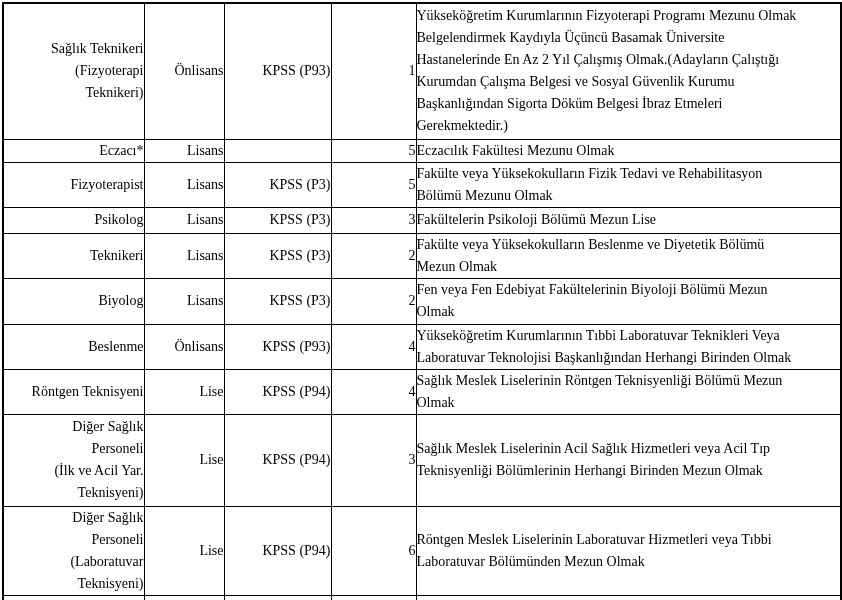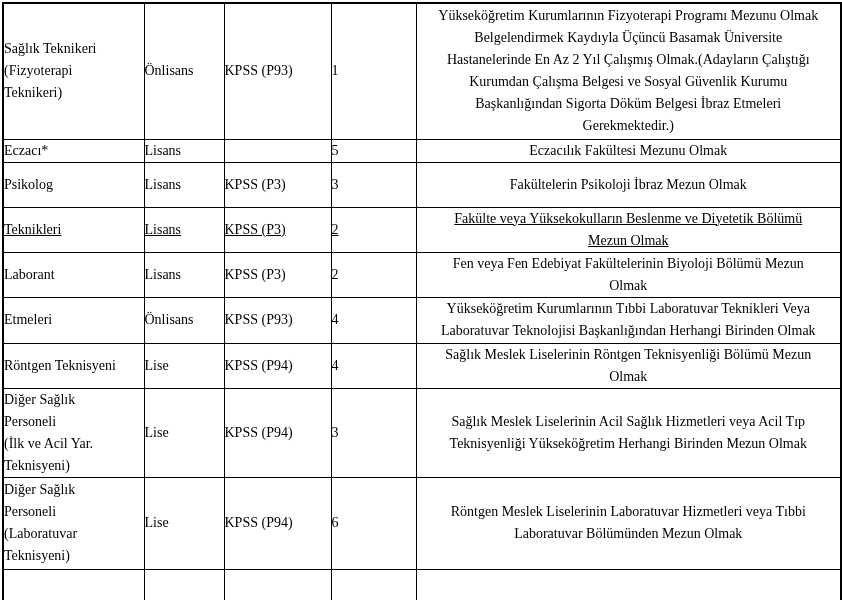--- a/index.html
+++ b/index.html
@@ -39,7 +39,7 @@
     text-align: left;
   }
   td.c-requirement {
-    text-align: center;
+    text-align: left;
     padding: 2px 6px 2px 7px;
   }
   col.w1 { width: 141px; }

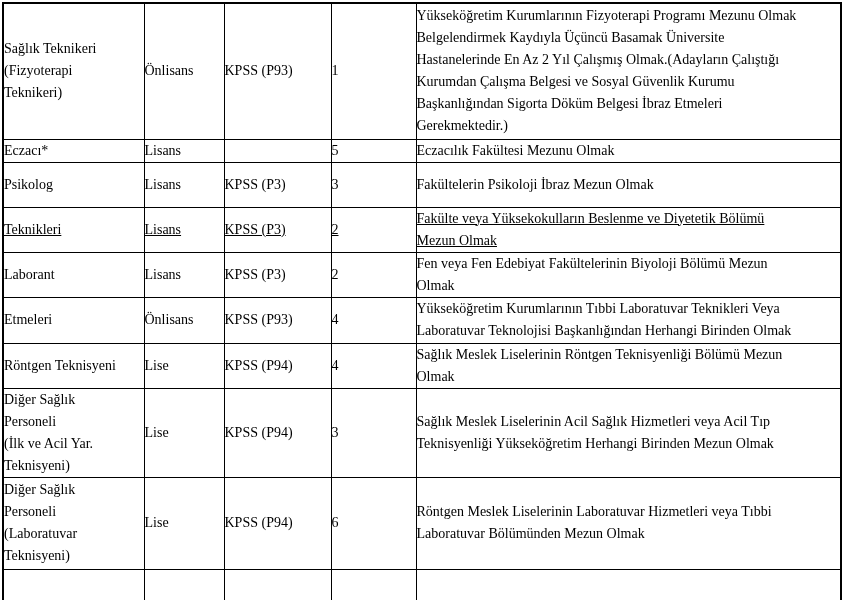--- a/index.html
+++ b/index.html
@@ -36,7 +36,7 @@
     border: 2px solid #000000;
   }
   td.c-position, td.c-education, td.c-kpss, td.c-count {
-    text-align: left;
+    text-align: right;
   }
   td.c-requirement {
     text-align: left;

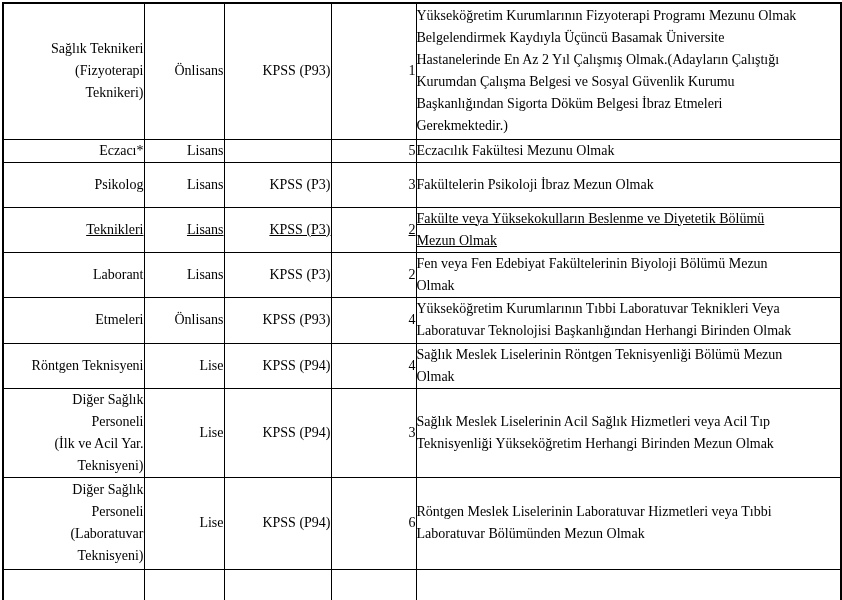--- a/index.html
+++ b/index.html
@@ -93,6 +93,14 @@
     <td class="c-requirement">Eczacılık Fakültesi Mezunu Olmak</td>
   </tr>
       <tr>
+    <td class="c-position">Fizyoterapist</td>
+    <td class="c-education">Lisans</td>
+    <td class="c-kpss">KPSS (P3)</td>
+    <td class="c-count">5</td>
+    <td class="c-requirement">Fakülte veya Yüksekokulların Fizik Tedavi ve Rehabilitasyon
+Bölümü Mezunu Olmak</td>
+  </tr>
+      <tr>
     <td class="c-position">Psikolog</td>
     <td class="c-education">Lisans</td>
     <td class="c-kpss">KPSS (P3)</td>

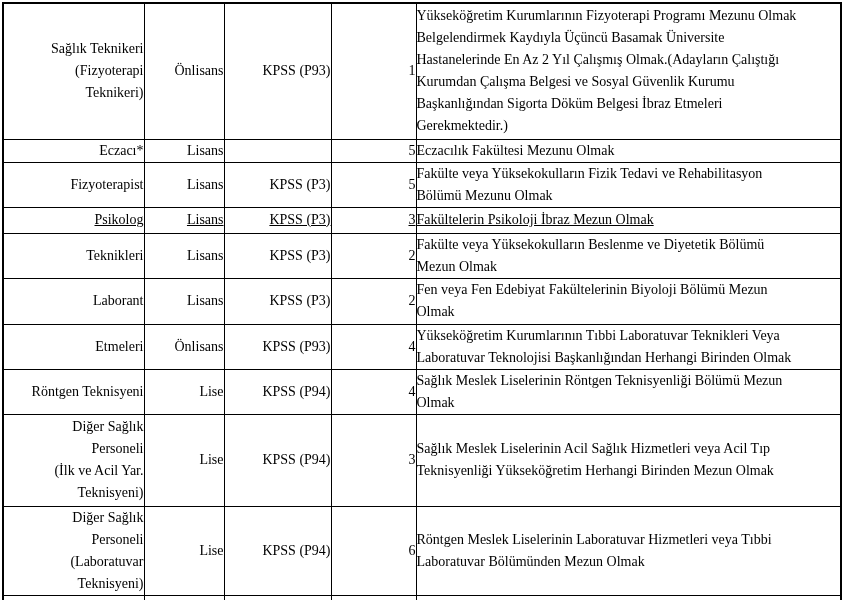--- a/index.html
+++ b/index.html
@@ -50,7 +50,7 @@
   tr:nth-child(1)  { height: 136px; }
   tr:nth-child(2)  { height: 19px;  }
   tr:nth-child(3)  { height: 45px;  }
-  tr:nth-child(4)  { height: 26px; text-decoration: underline;  }
+  tr:nth-child(4)  { height: 26px;  }
   tr:nth-child(5)  { height: 38px;  }
   tr:nth-child(6)  { height: 46px;  }
   tr:nth-child(7)  { height: 44px;  }

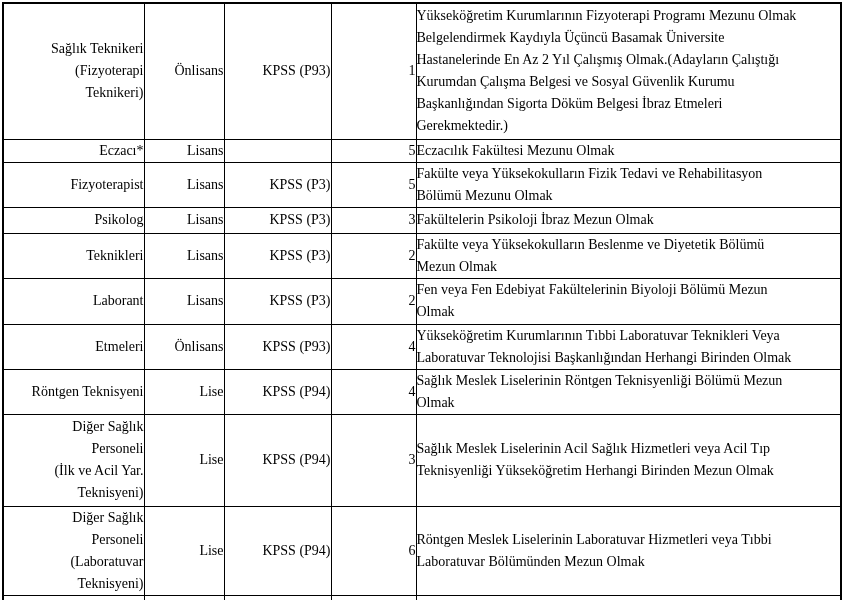--- a/index.html
+++ b/index.html
@@ -105,7 +105,7 @@
     <td class="c-education">Lisans</td>
     <td class="c-kpss">KPSS (P3)</td>
     <td class="c-count">3</td>
-    <td class="c-requirement">Fakültelerin Psikoloji İbraz Mezun Olmak</td>
+    <td class="c-requirement">Fakültelerin Psikoloji Bölümü Mezun Lise</td>
   </tr>
       <tr>
     <td class="c-position">Teknikleri</td>

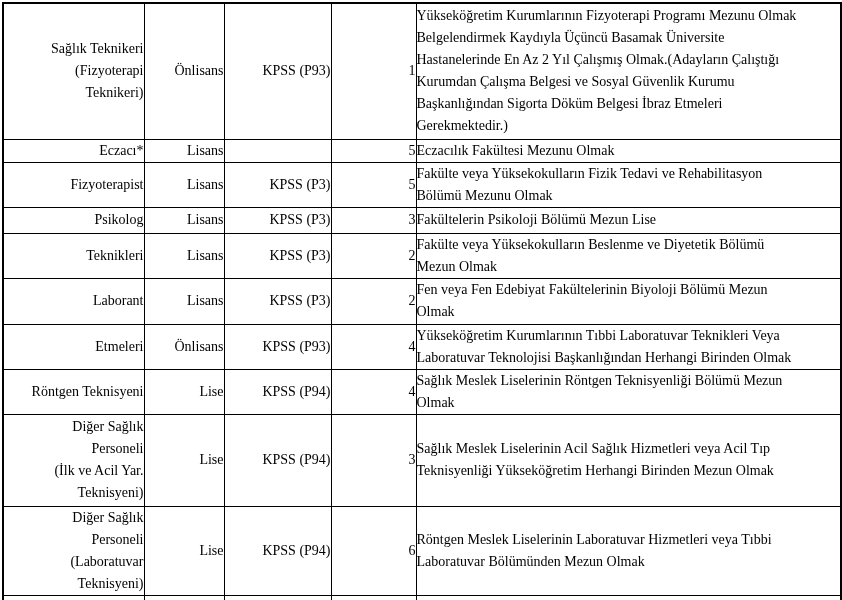--- a/index.html
+++ b/index.html
@@ -108,7 +108,7 @@
     <td class="c-requirement">Fakültelerin Psikoloji Bölümü Mezun Lise</td>
   </tr>
       <tr>
-    <td class="c-position">Teknikleri</td>
+    <td class="c-position">Teknikeri</td>
     <td class="c-education">Lisans</td>
     <td class="c-kpss">KPSS (P3)</td>
     <td class="c-count">2</td>

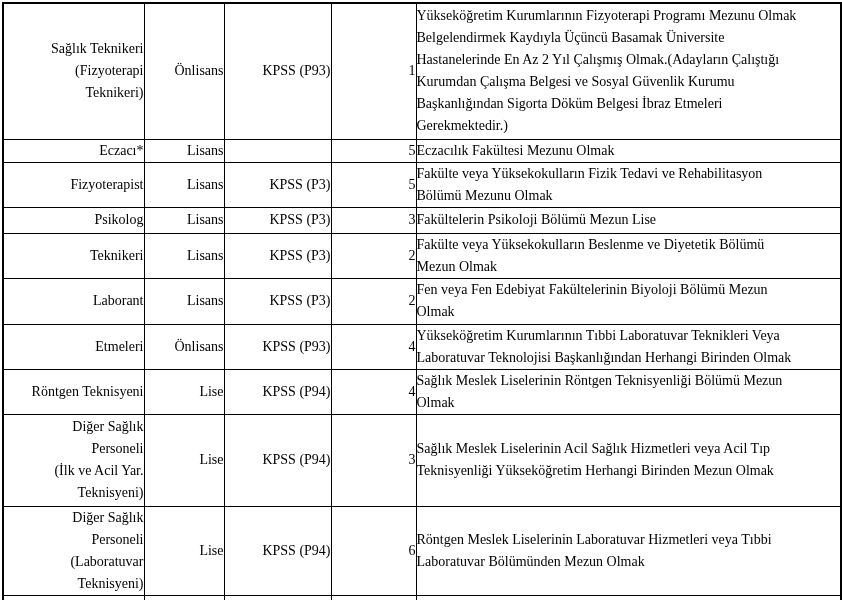--- a/index.html
+++ b/index.html
@@ -116,7 +116,7 @@
 Mezun Olmak</td>
   </tr>
       <tr>
-    <td class="c-position">Laborant</td>
+    <td class="c-position">Biyolog</td>
     <td class="c-education">Lisans</td>
     <td class="c-kpss">KPSS (P3)</td>
     <td class="c-count">2</td>

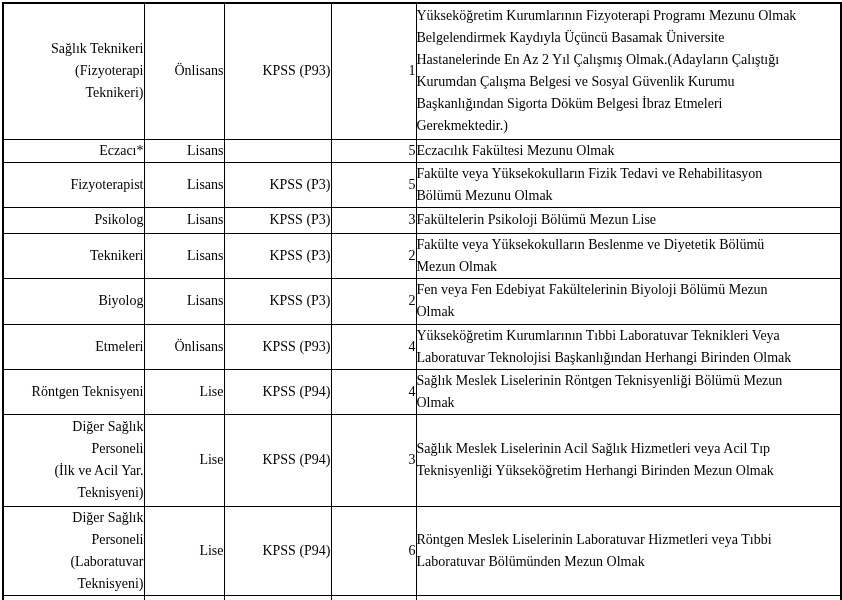--- a/index.html
+++ b/index.html
@@ -124,7 +124,7 @@
 Olmak</td>
   </tr>
       <tr>
-    <td class="c-position">Etmeleri</td>
+    <td class="c-position">Beslenme</td>
     <td class="c-education">Önlisans</td>
     <td class="c-kpss">KPSS (P93)</td>
     <td class="c-count">4</td>

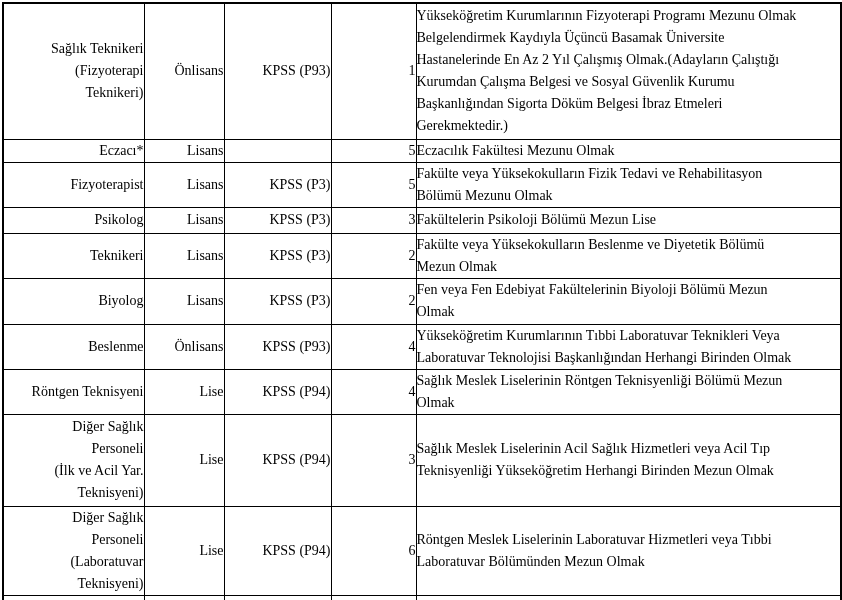--- a/index.html
+++ b/index.html
@@ -148,7 +148,7 @@
     <td class="c-kpss">KPSS (P94)</td>
     <td class="c-count">3</td>
     <td class="c-requirement">Sağlık Meslek Liselerinin Acil Sağlık Hizmetleri veya Acil Tıp
-Teknisyenliği Yükseköğretim Herhangi Birinden Mezun Olmak</td>
+Teknisyenliği Bölümlerinin Herhangi Birinden Mezun Olmak</td>
   </tr>
       <tr>
     <td class="c-position">Diğer Sağlık

